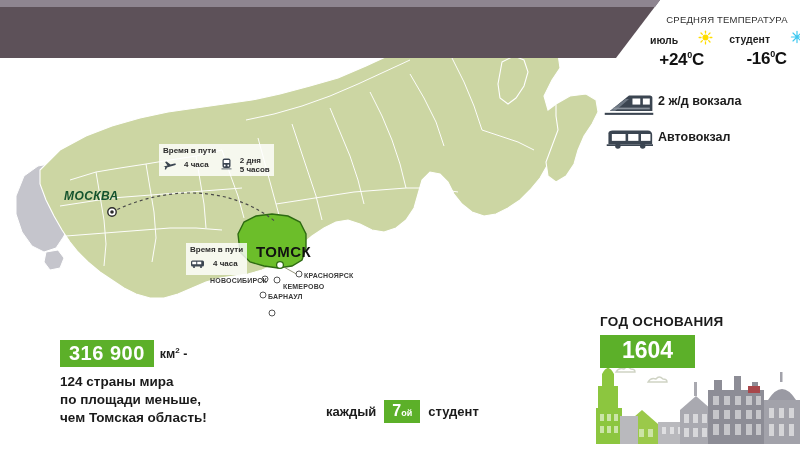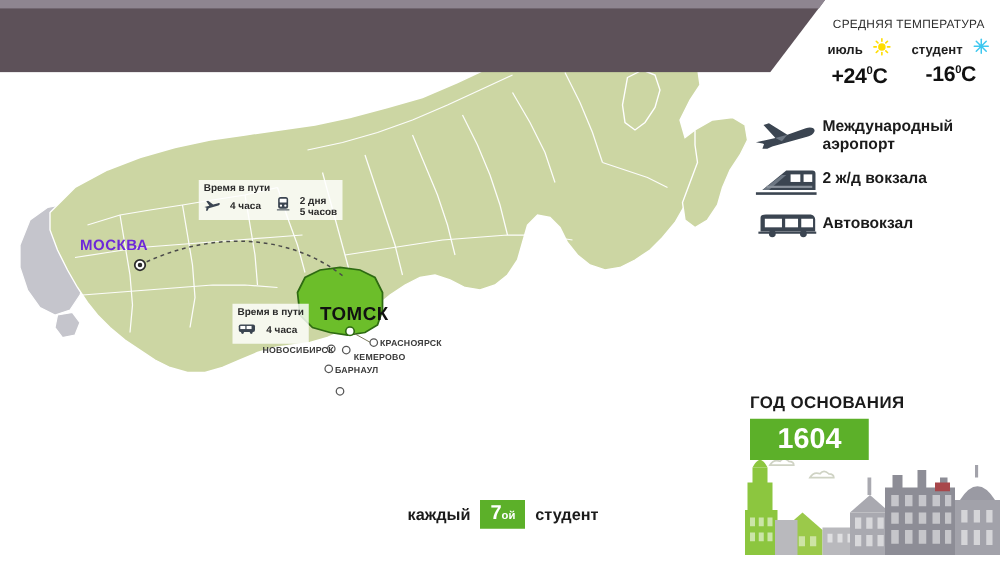--- a/index.html
+++ b/index.html
@@ -40,7 +40,7 @@
   #temp-heading{font-size:9.5px;font-weight:normal;color:#2f2f2f;letter-spacing:.2px;white-space:nowrap;}
   #temp-rows{display:flex;justify-content:center;gap:16px;margin-top:5px;}
   .temp-col{text-align:center;}
-  .temp-head{display:flex;align-items:center;gap:8px;justify-content:flex-start;}
+  .temp-head{display:flex;align-items:center;gap:20px;justify-content:flex-start;}
   .temp-month{font-size:10.5px;font-weight:bold;color:#1f1f1f;}
   .temp-val{font-size:17px;font-weight:bold;color:#111;margin-top:1px;letter-spacing:-.3px;white-space:nowrap;}
   .temp-val sup{font-size:9px;vertical-align:super;}

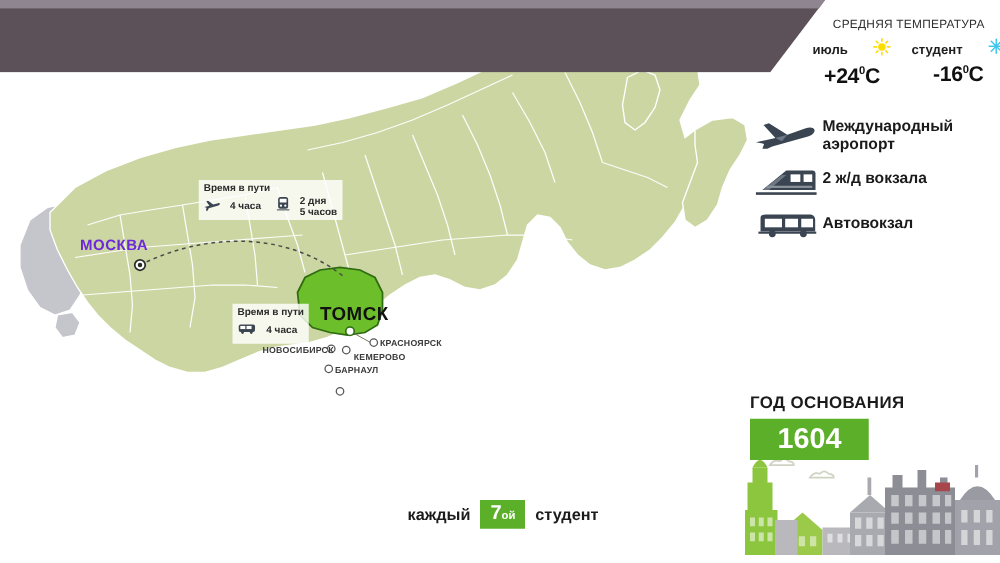--- a/index.html
+++ b/index.html
@@ -256,15 +256,6 @@
   <div id="transport">
     <div class="tr-row">
       <span class="tr-icon">
-        <svg width="52" height="28" viewBox="0 0 60 32">
-          <path fill="#3b4551" d="M2 25 L20 21 L9 9 L14 7.5 L31 18 L48 12 C53 10.3 57 12 56 15 C55.2 17.4 52.6 18.8 50 19.7 L17 29 L12.5 31 L8 31 L9.5 26.5 Z"></path>
-          <path fill="#6d7783" d="M20 21 L31 18 L26 24 Z"></path>
-        </svg>
-      </span>
-      <span class="tr-label" style="white-space:pre-line;">Международный аэропорт</span>
-    </div>
-    <div class="tr-row">
-      <span class="tr-icon">
         <svg width="52" height="26" viewBox="0 0 60 30">
           <path fill="#3b4551" d="M30 4 L54 4 C56 4 57 5 57 7 L57 22 L8 22 L30 4 Z"></path>
           <rect x="34" y="7.5" width="9" height="7" fill="#ffffff"></rect>

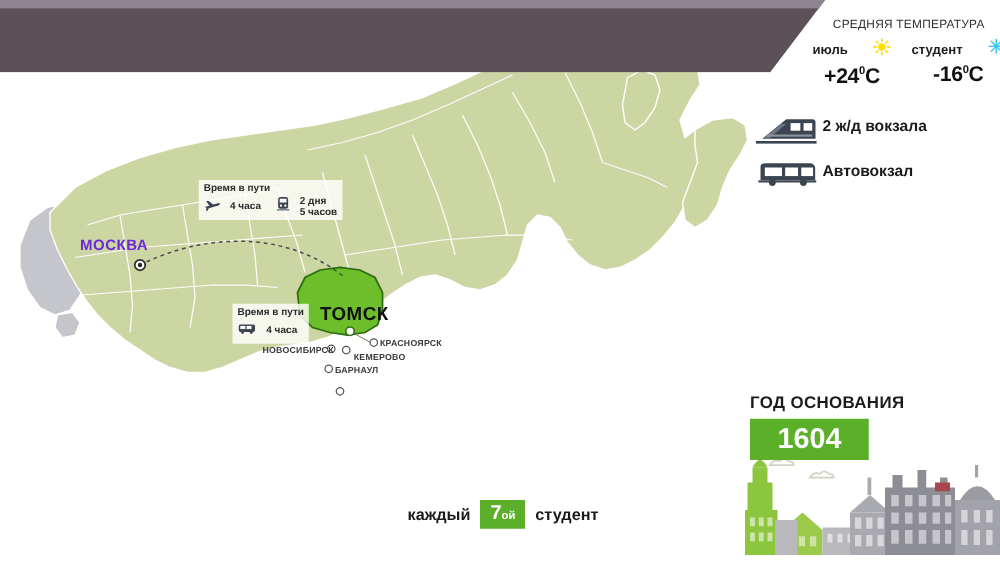--- a/index.html
+++ b/index.html
@@ -89,7 +89,7 @@
   .co-time{font-size:8px;font-weight:bold;color:#2b2b2b;white-space:nowrap;line-height:1.15;}
 
   .map-city-label{position:absolute;font-size:7px;font-weight:bold;color:#3a3a3a;white-space:nowrap;z-index:4;letter-spacing:.2px;}
-  #label-moscow{left:64px;top:189px;font-size:12px;color:#6d28d9;letter-spacing:.4px;}
+  #label-moscow{left:64px;top:189px;font-size:12px;color:#14532d;letter-spacing:.4px;font-style:italic;}
   #label-tomsk{left:256px;top:243px;font-size:15px;color:#111;letter-spacing:.4px;z-index:5;}
   #label-novosibirsk{left:210px;top:277px;}
   #label-krasnoyarsk{left:304px;top:272px;}

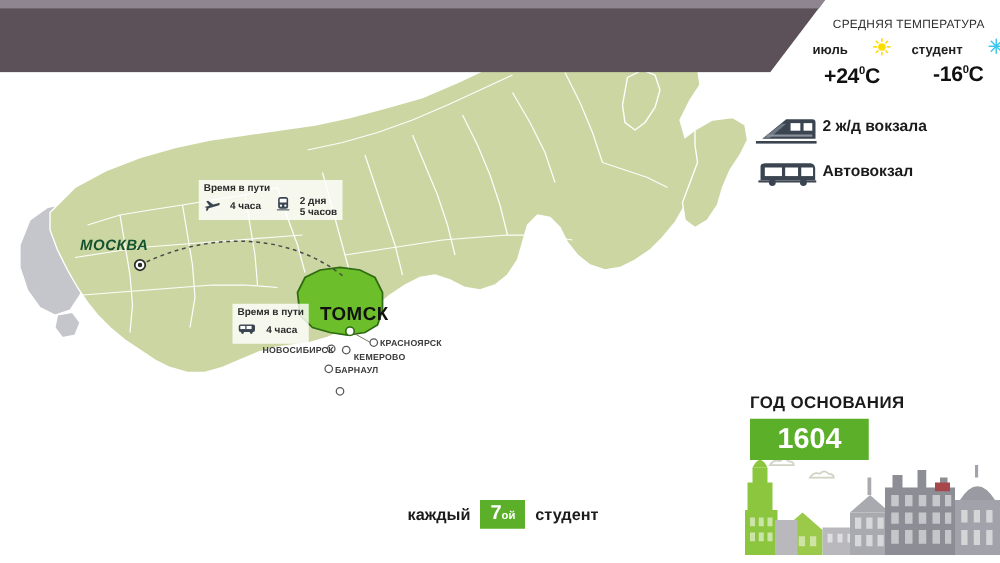--- a/index.html
+++ b/index.html
@@ -283,6 +283,14 @@
     </div>
   </div>
 
+  <div id="stat-area">
+    <div id="area-line">
+      <span class="badge" id="area-badge">316 900</span><span id="area-unit"><span>км</span><sup>2</sup> <span>-</span></span>
+    </div>
+    <div id="area-desc" style="white-space:pre-line;">124 страны мира
+по площади меньше,
+чем Томская область!</div>
+  </div>
 
 
   <div id="stat-student">

